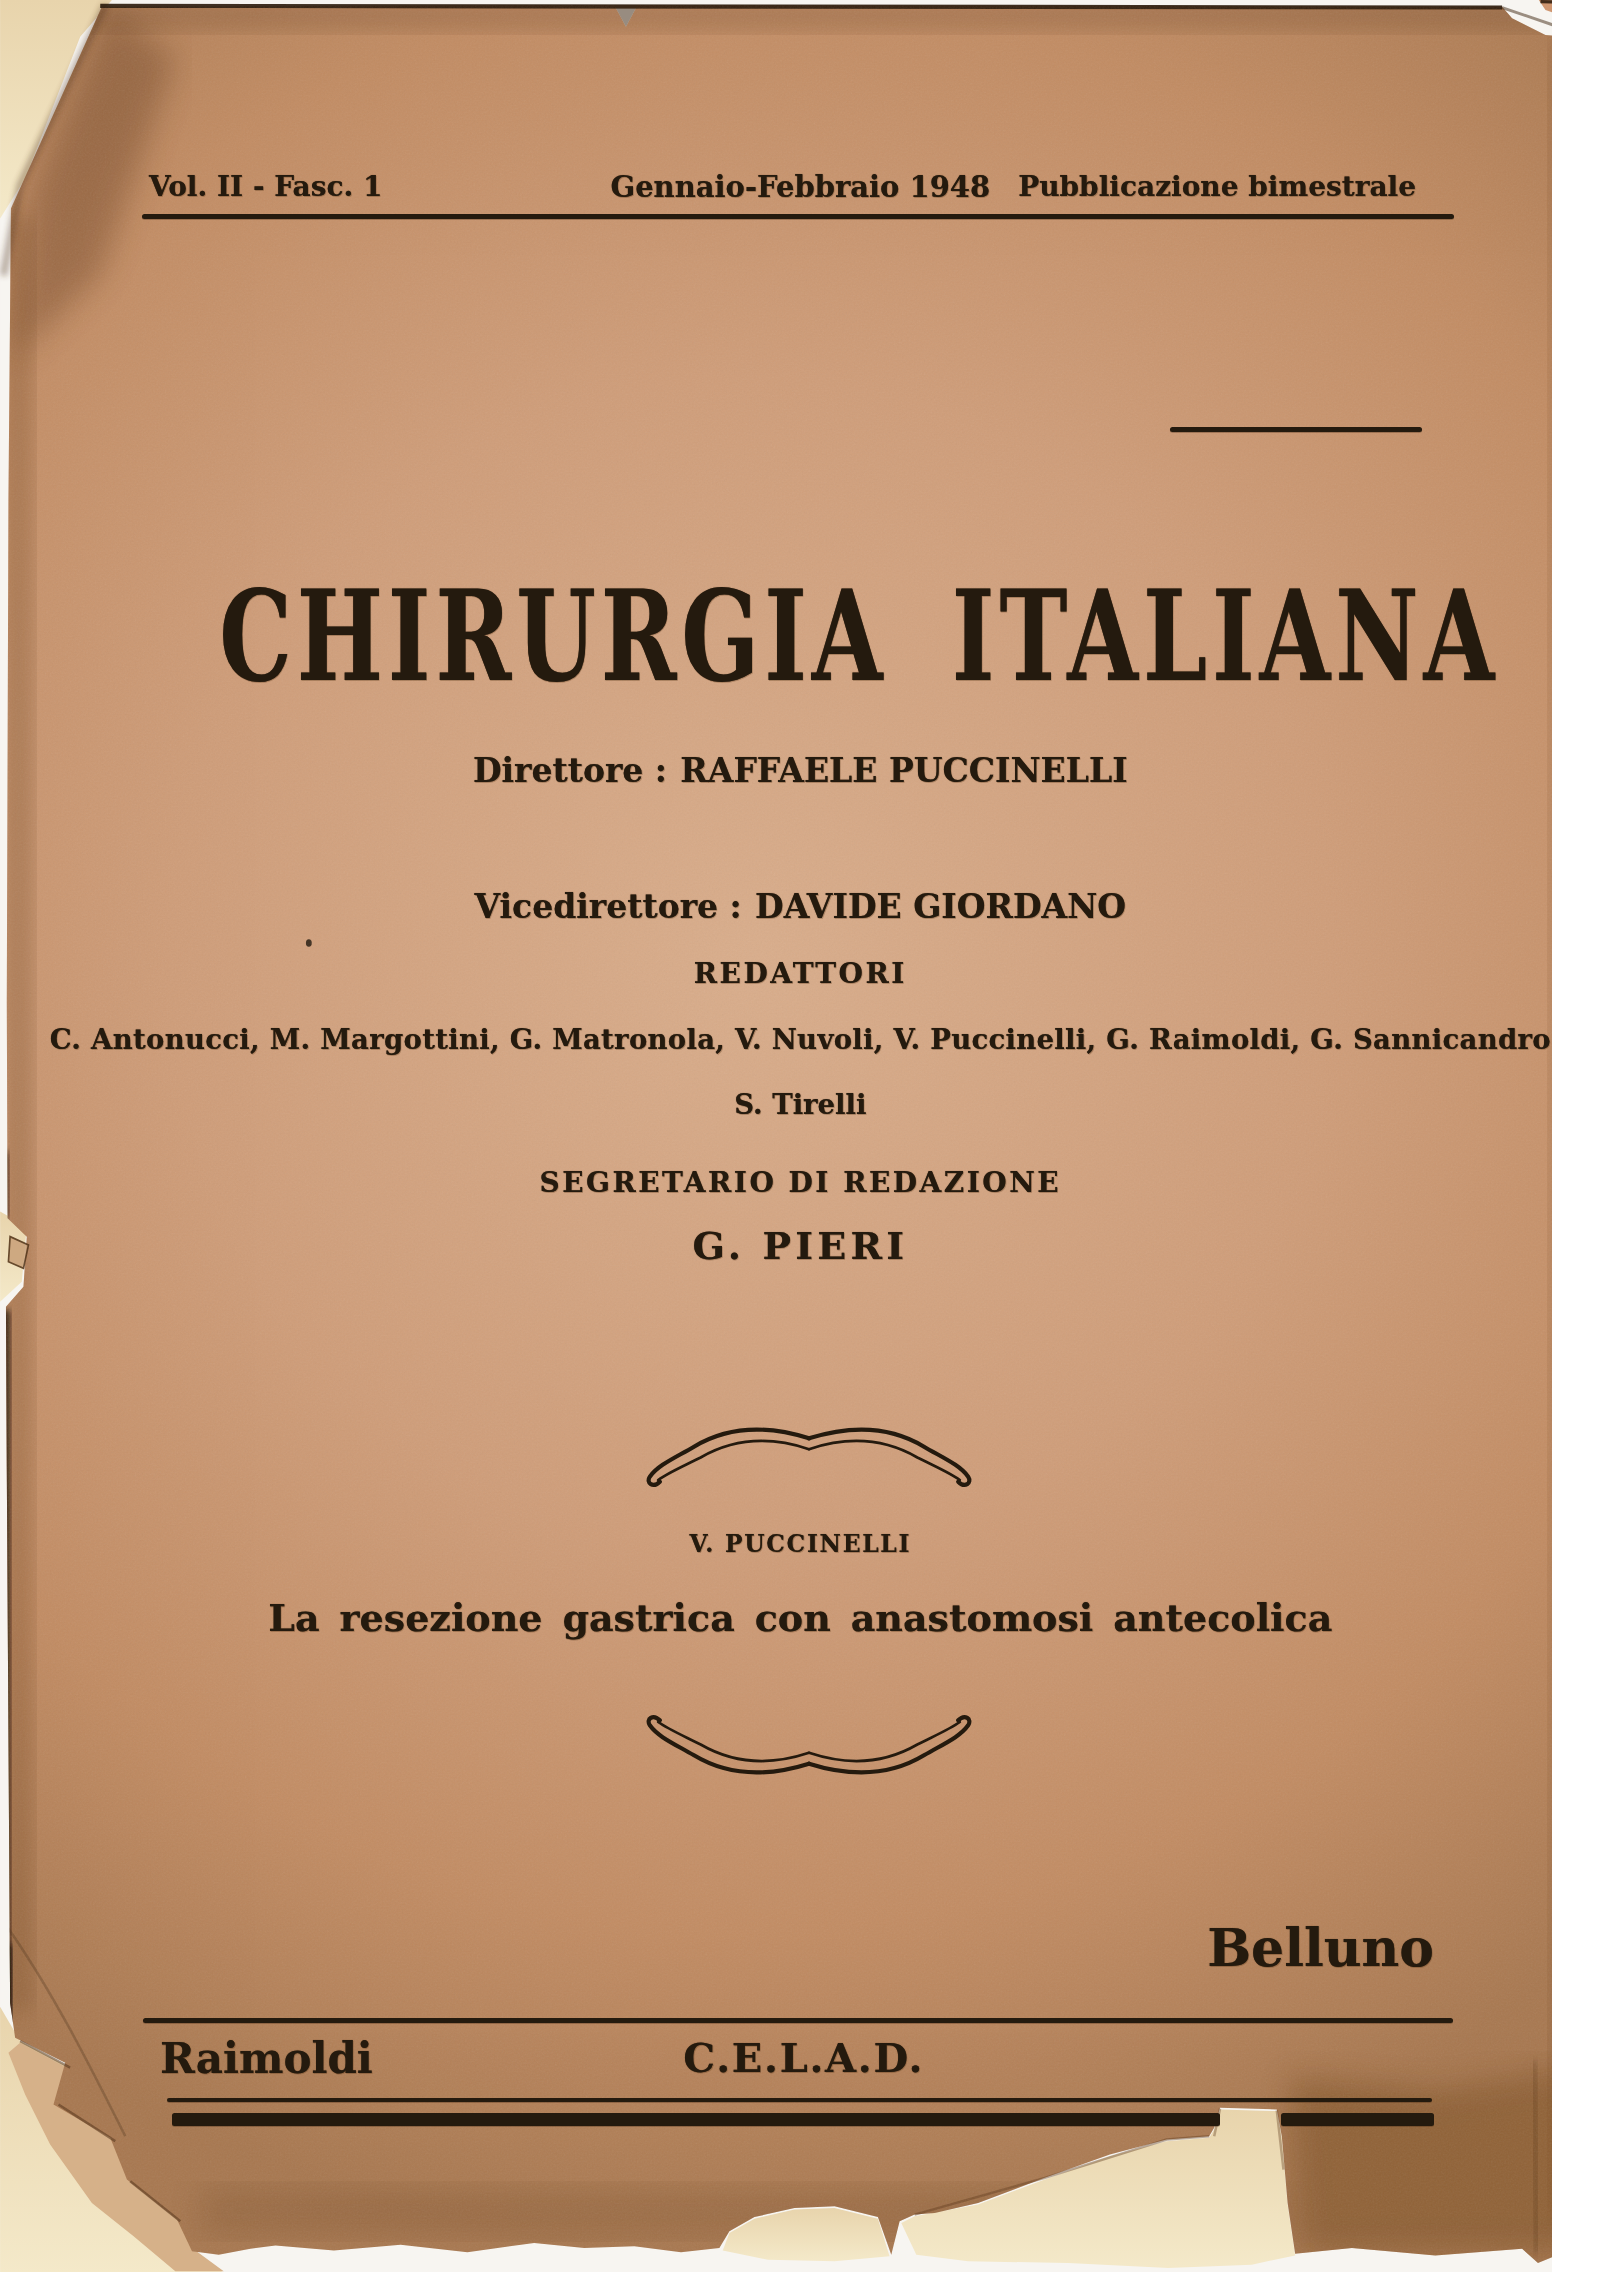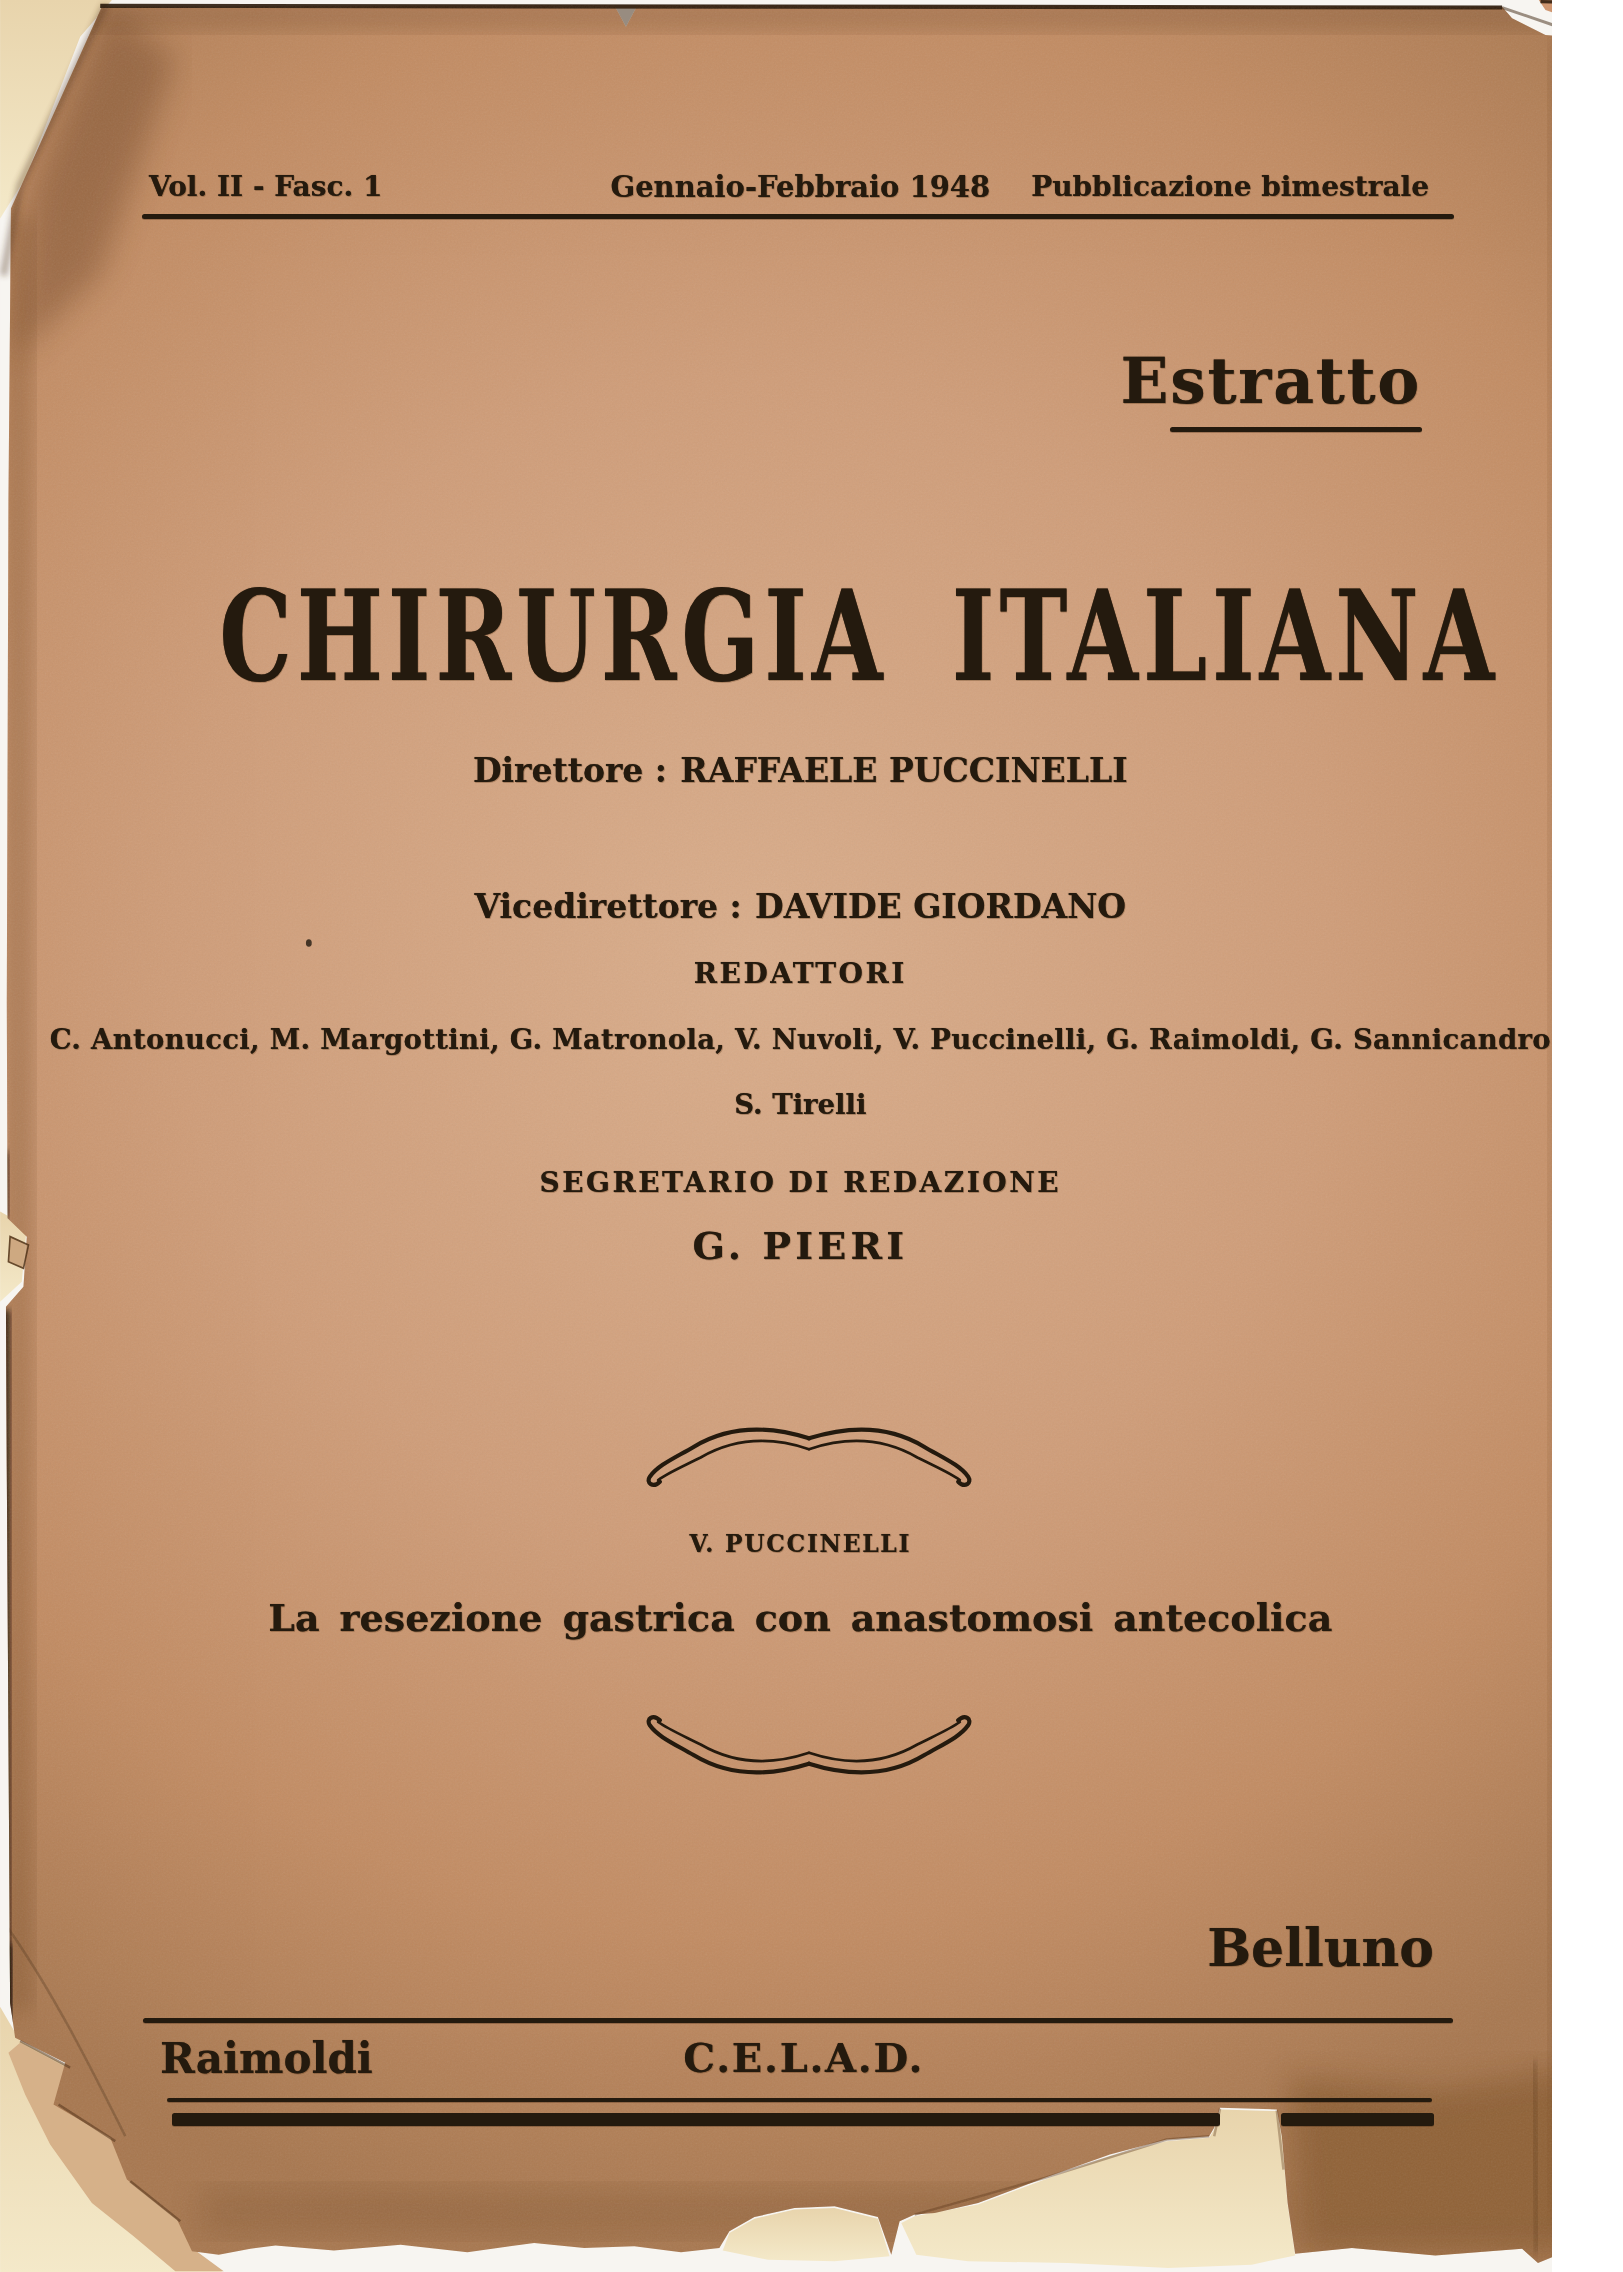--- a/index.html
+++ b/index.html
@@ -28,7 +28,7 @@
   
   #hdr-left{left:149px;top:172px;font-size:28px;}
   #hdr-center{top:172px;font-size:29px;}
-  #hdr-right{right:195px;top:172px;font-size:28px;text-align:center;}
+  #hdr-right{right:208px;top:172px;font-size:28px;text-align:center;}
   #hdr-rule{left:142px;top:214px;width:1312px;height:5px;}
   
   #estratto{right:203px;top:347px;font-size:63px;letter-spacing:1.7px;}

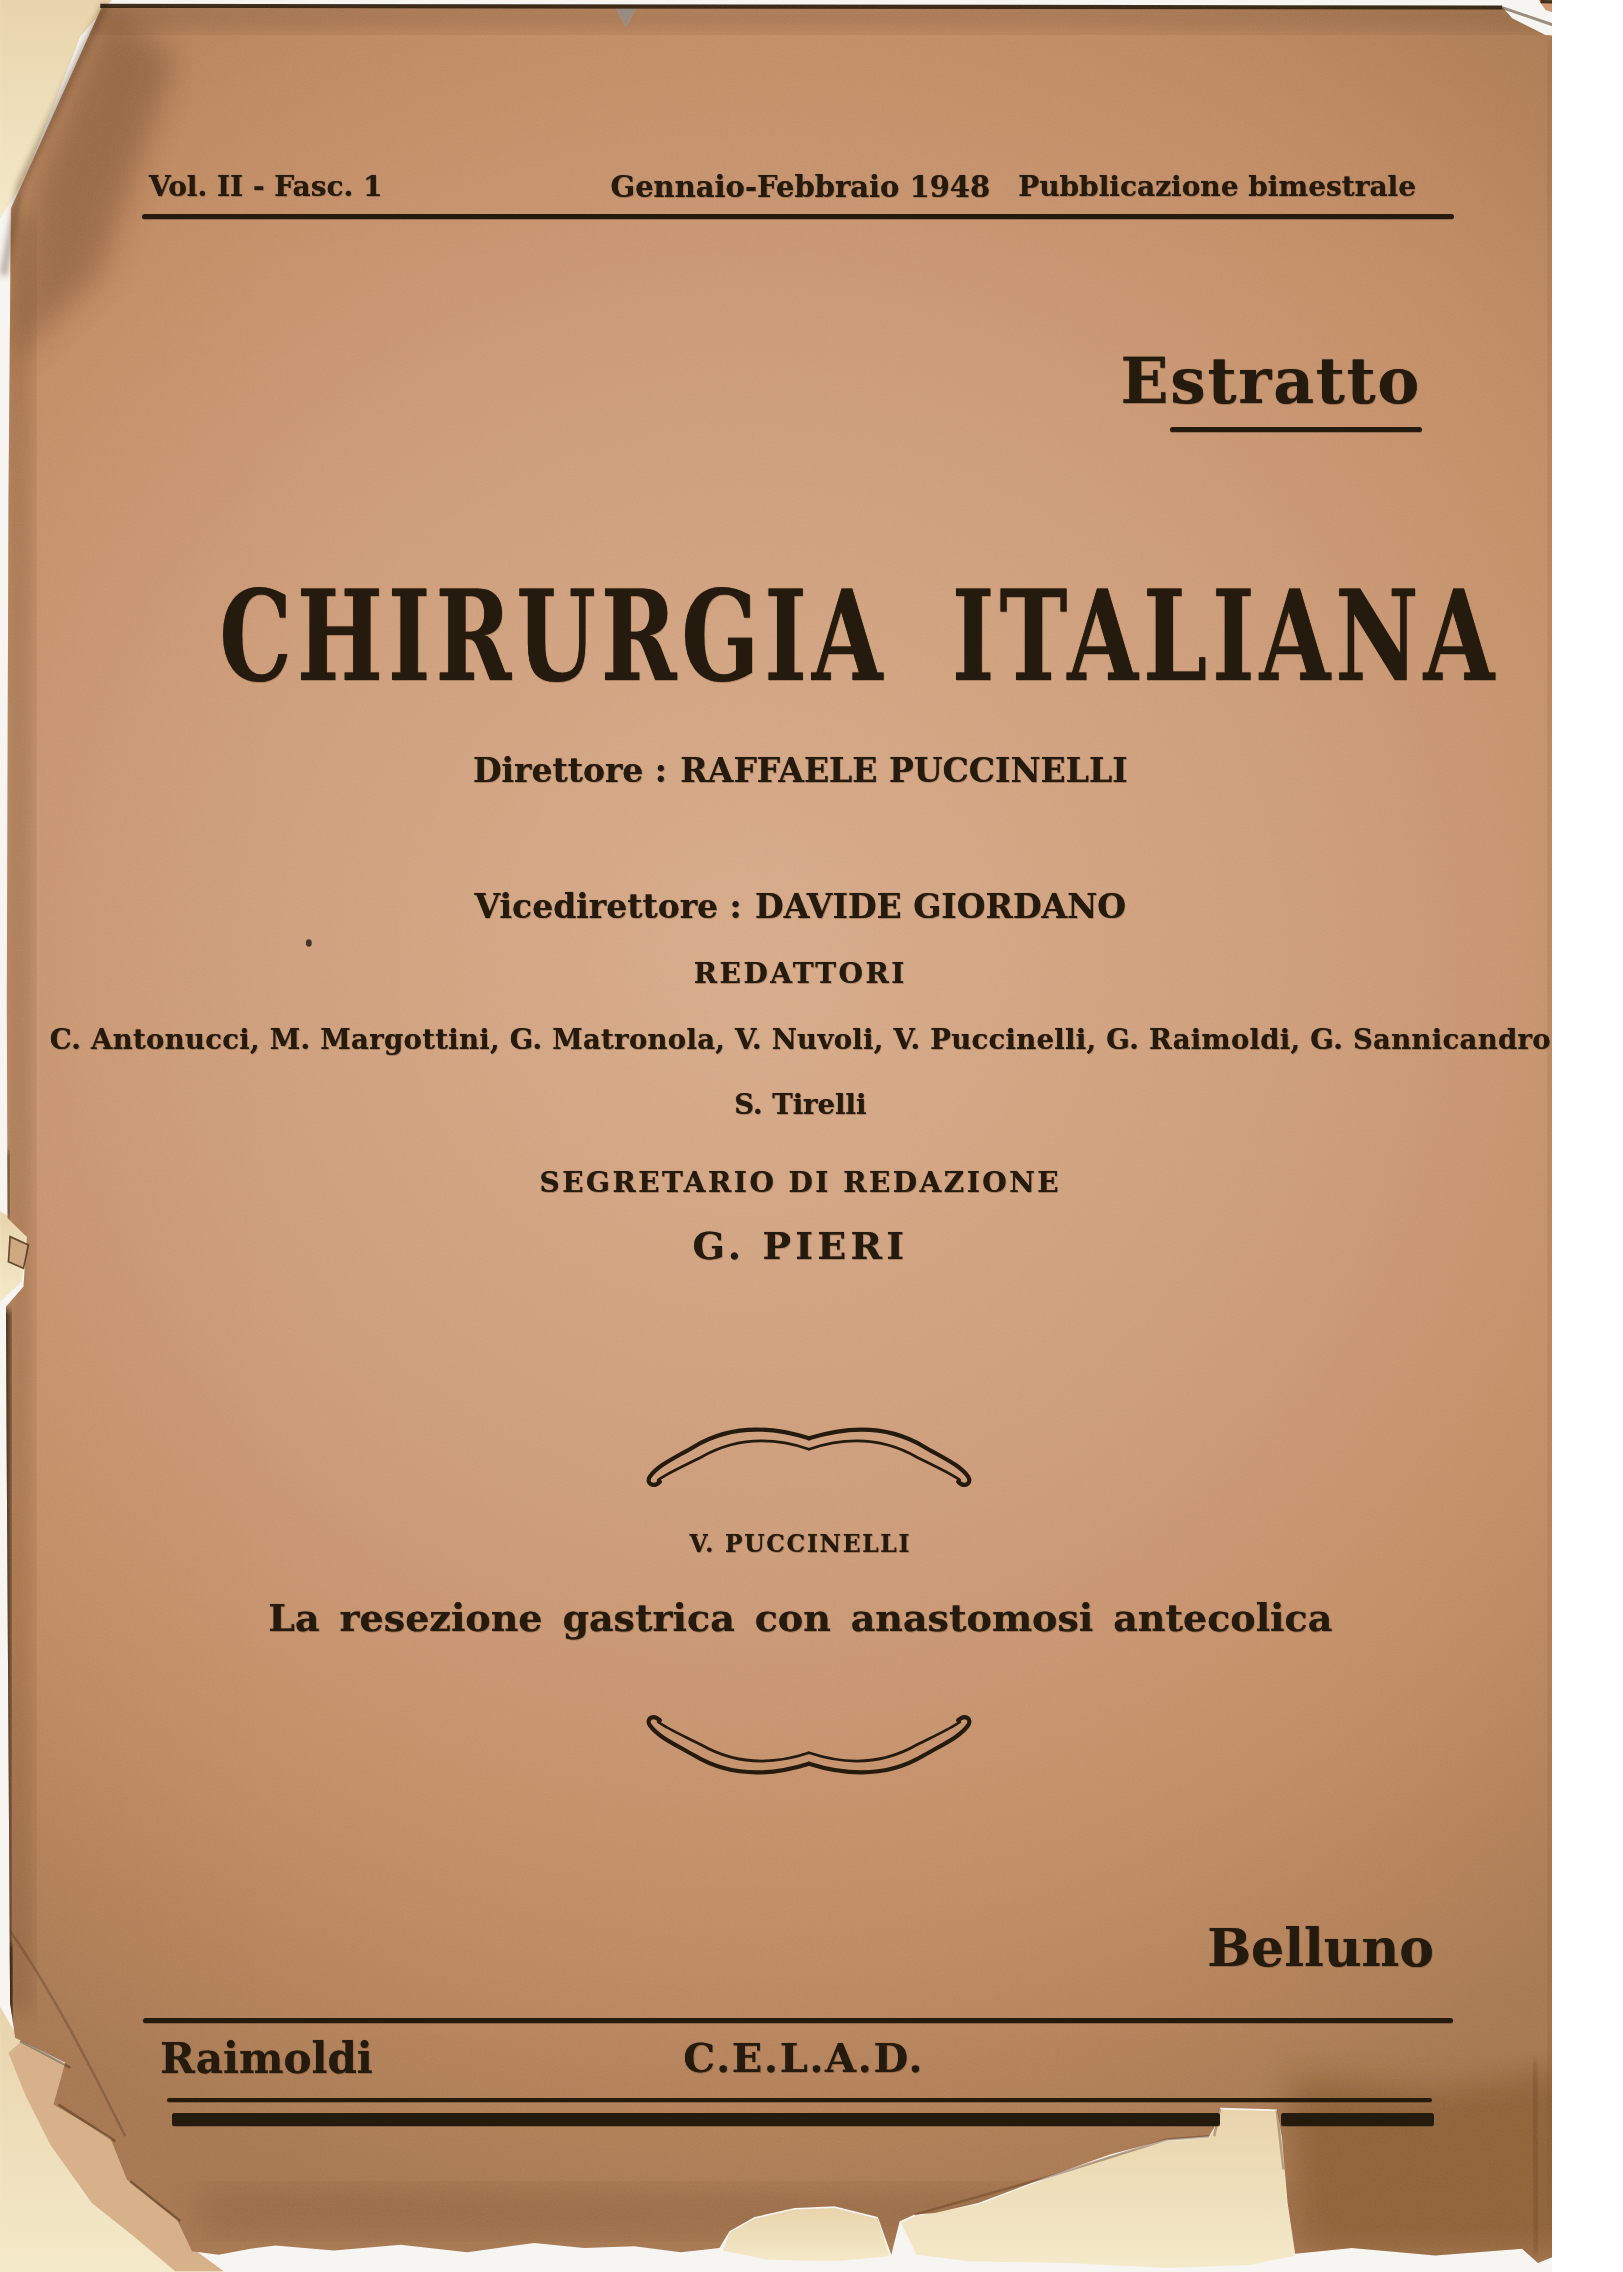--- a/index.html
+++ b/index.html
@@ -147,7 +147,6 @@
     <div id="hdr-right" class="txt">Pubblicazione bimestrale</div>
     <div id="hdr-rule" class="rule"></div>
 
-    <div id="estratto" class="txt">Estratto</div>
     <div id="estratto-rule" class="rule"></div>
 
     <h1 id="main-title" class="txt">CHIRURGIA ITALIANA</h1>

